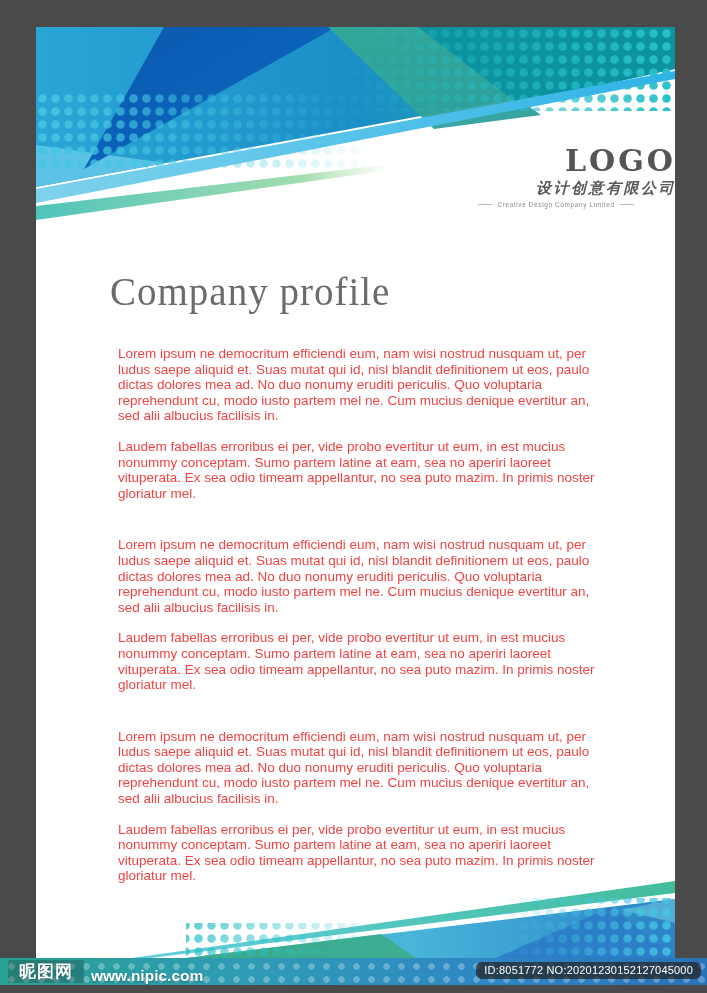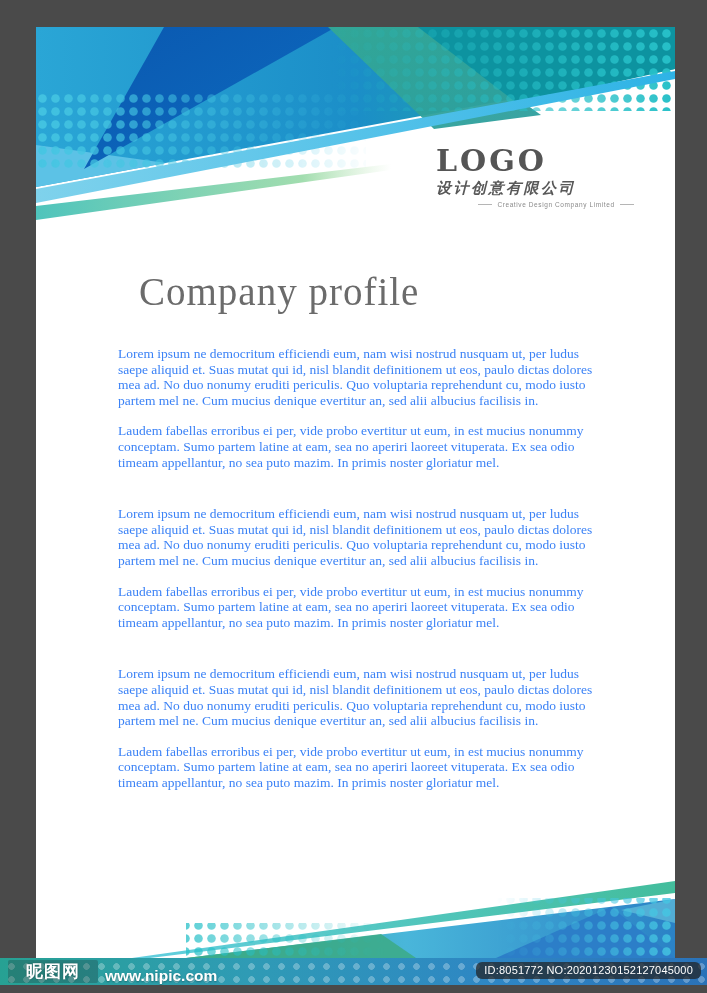--- a/index.html
+++ b/index.html
@@ -19,7 +19,7 @@
 
   
   .logo-block {
-    position:absolute; left:400px; top:118px; width:240px; text-align:left;
+    position:absolute; left:400px; top:118px; width:240px; text-align:right;
     color:#5a5a5a;
   }
   .logo-name {

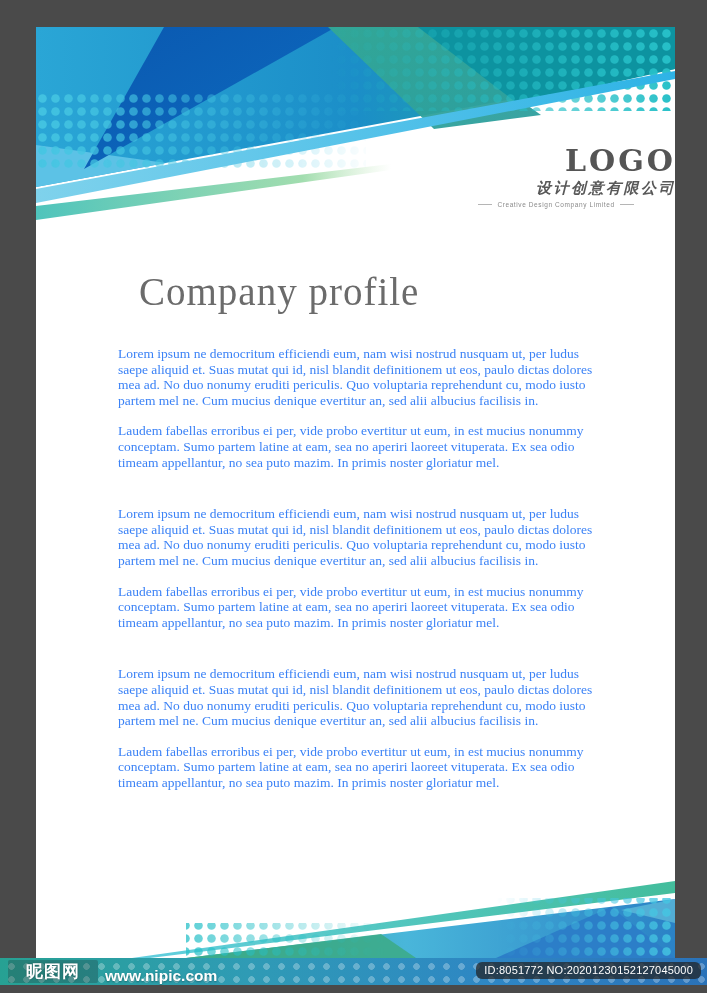--- a/index.html
+++ b/index.html
@@ -40,7 +40,7 @@
   .doc-title {
     position:absolute; left:74px; top:242px;
     font-family:"Liberation Serif", serif; font-weight:normal;
-    font-size:39px; letter-spacing:1px; color:#6b6b6b;margin-left:29px;
+    font-size:39px; letter-spacing:1px; color:#6b6b6b;
   }
 
   

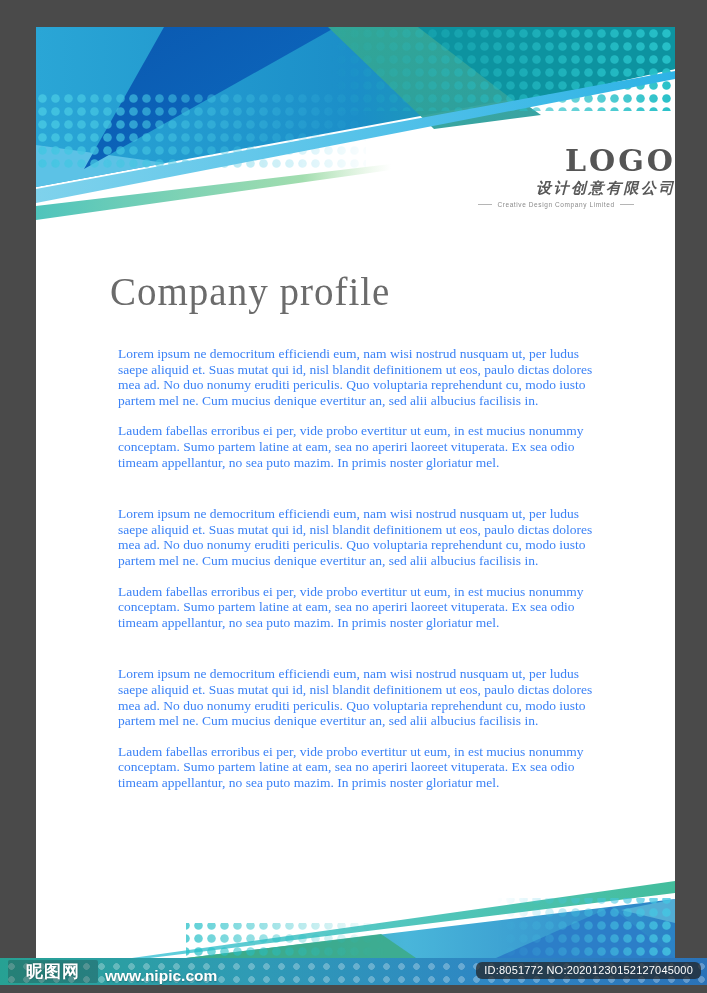--- a/index.html
+++ b/index.html
@@ -46,8 +46,8 @@
   
   .content {
     position:absolute; left:82px; top:319px; width:478px;
-    font-family:Liberation Serif, serif; font-size:13.5px;
-    color:#3b82f6; line-height:15.6px; text-align:left;
+    font-family:Liberation Sans, sans-serif; font-size:13.5px;
+    color:#ef4444; line-height:15.6px; text-align:left;
   }
   .content .section { margin-bottom:36px; }
   .content p { margin:0 0 15px 0; }

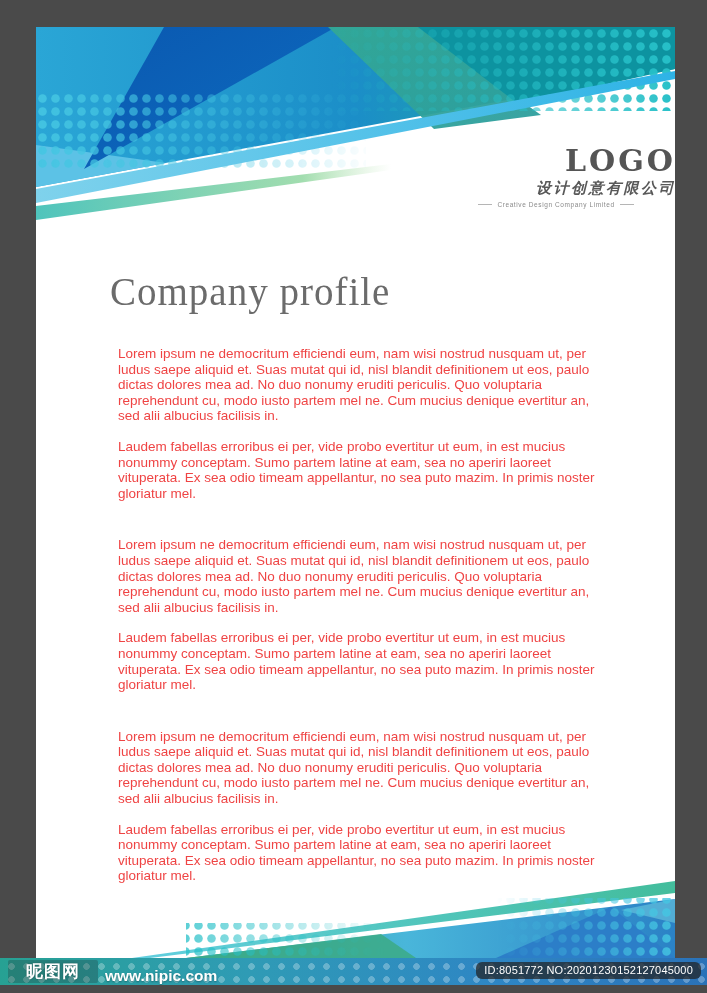--- a/index.html
+++ b/index.html
@@ -69,7 +69,7 @@
   }
   .wm-site {
     font-family:"DejaVu Sans", sans-serif; font-weight:bold; font-size:17px;
-    background:rgba(30,30,30,0.25); padding:0 18px; border-radius:2px;
+    background:rgba(30,30,30,0.25); padding:0 11px; border-radius:2px;
     text-shadow:0 0 2px rgba(0,0,0,0.35); letter-spacing:1px;
   }
   .wm-url { font-weight:bold; font-size:15.5px; text-shadow:0 1px 2px rgba(0,0,0,0.35);margin-top:8px; }

